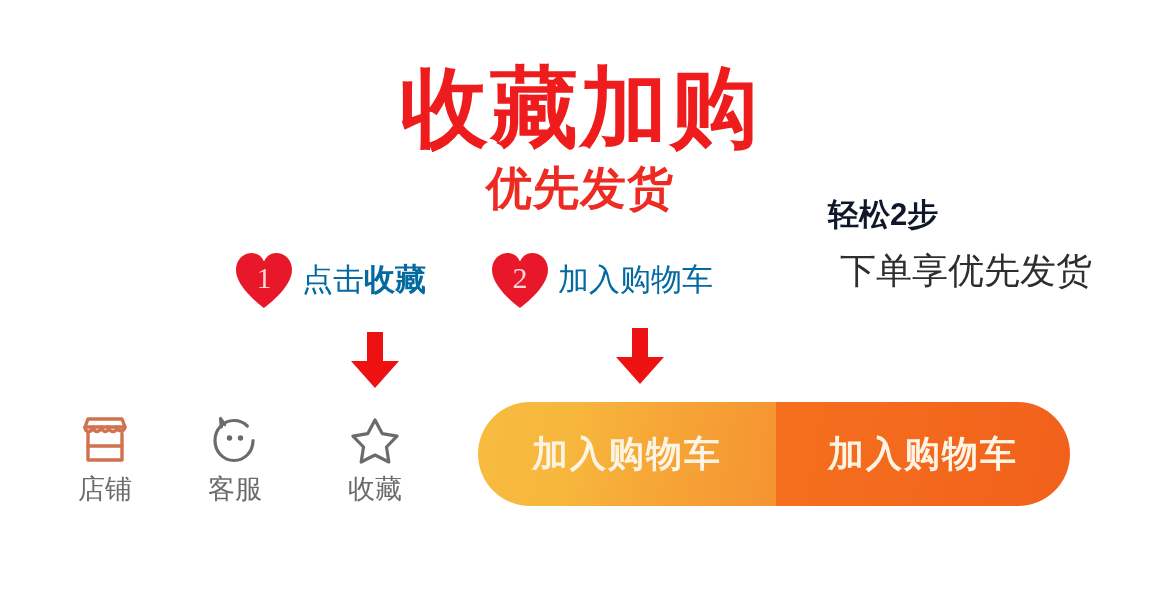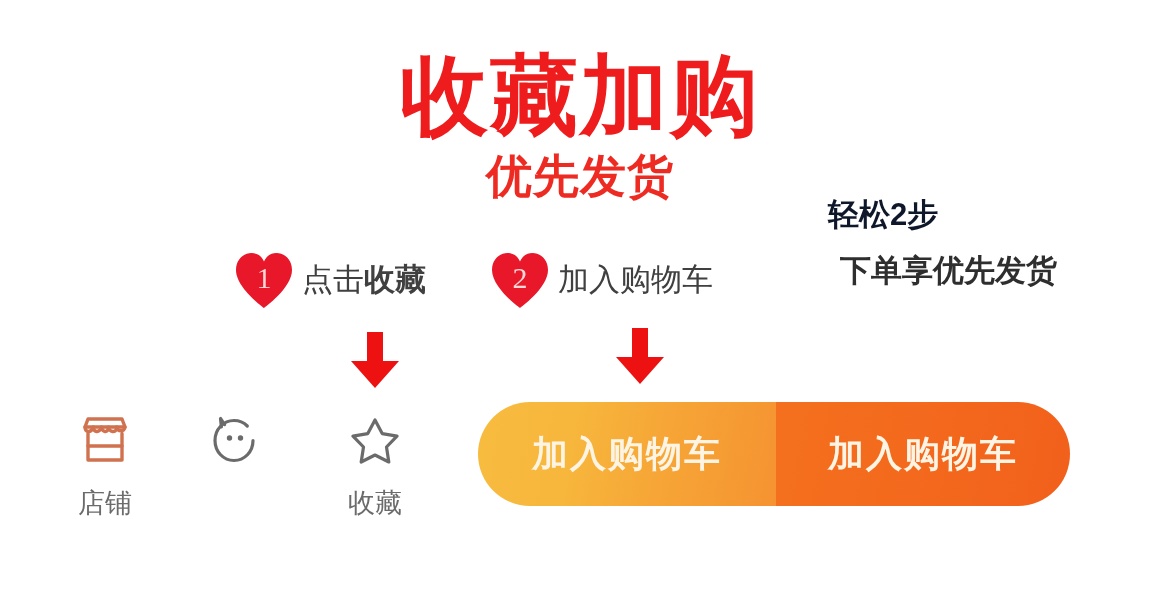--- a/index.html
+++ b/index.html
@@ -24,7 +24,7 @@
   .headline {
     position: absolute;
     left: 0;
-    top: 48px;
+    top: 60px;
     width: 1170px;
     text-align: center;
   }

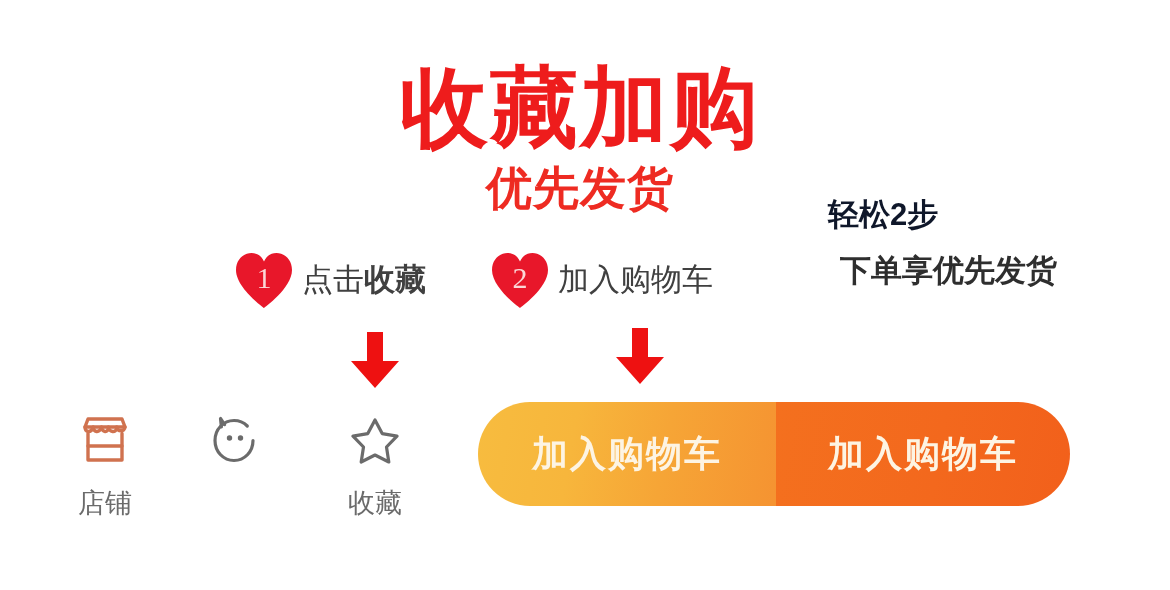--- a/index.html
+++ b/index.html
@@ -84,7 +84,7 @@
   .step-label {
     font-size: 31px;
     line-height: 34px;
-    color: #404040;
+    color: #0369a1;
     white-space: nowrap;
     margin-left: 8px;
     padding-bottom: 2px;

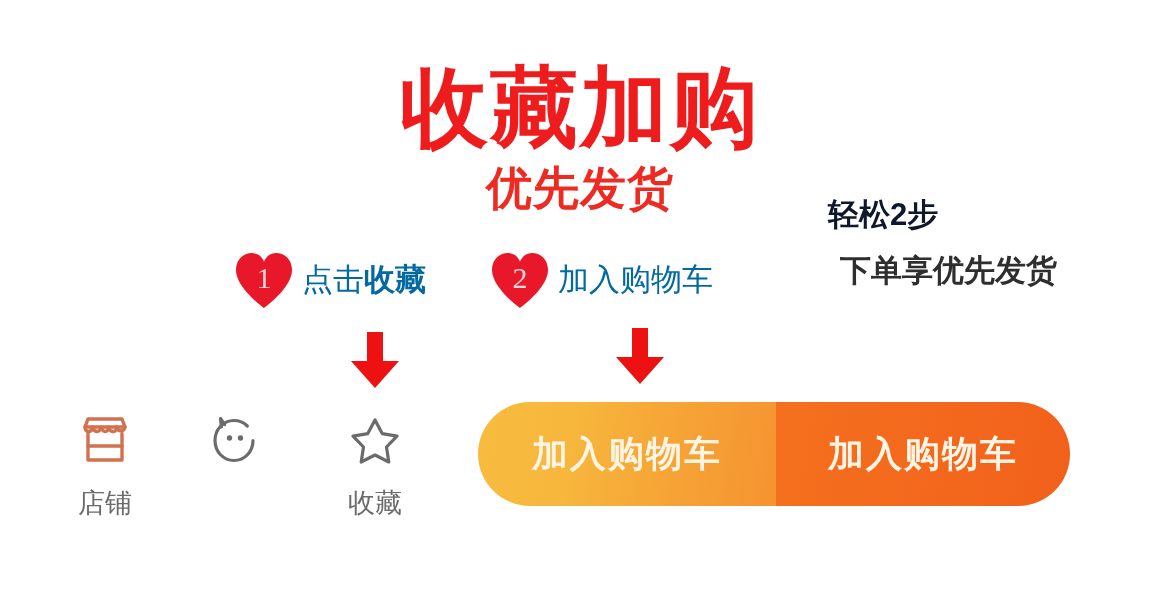--- a/index.html
+++ b/index.html
@@ -106,9 +106,9 @@
     white-space: nowrap;
   }
   .promo-sub {
-    font-size: 31px;
+    font-size: 36px;
     line-height: 38px;
-    font-weight: 700;
+    font-weight: 400;
     color: #2e2e2e;
     white-space: nowrap;
     margin-top: 18px;

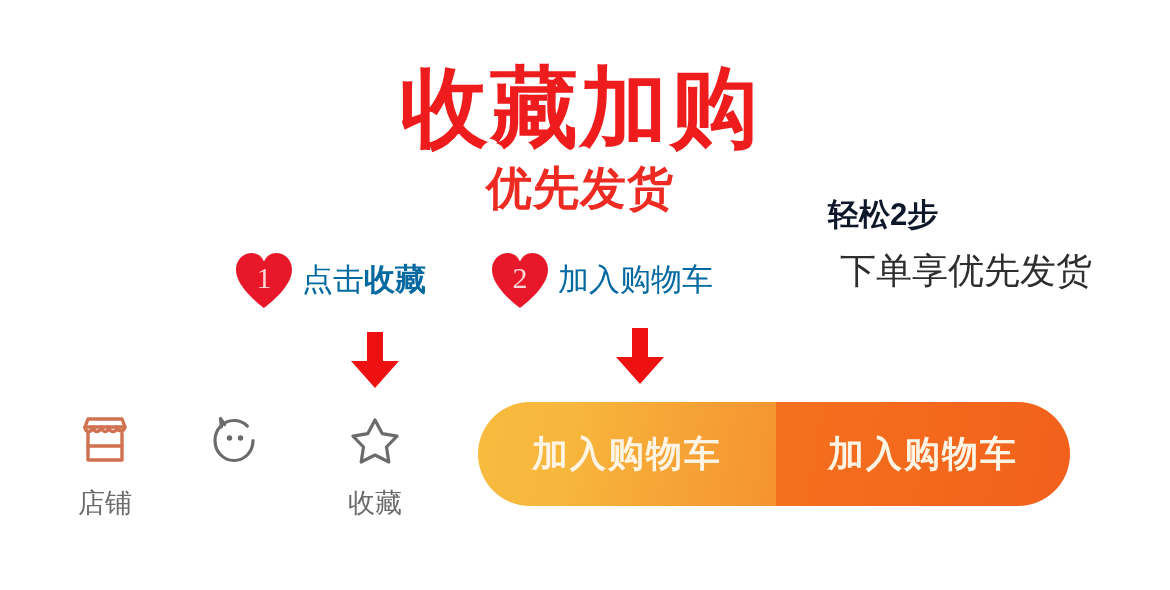--- a/index.html
+++ b/index.html
@@ -152,7 +152,7 @@
     font-size: 27px;
     line-height: 30px;
     color: #6b6b6b;
-    margin-top: 20px;
+    margin-top: 6px;
     white-space: nowrap;
   }
 

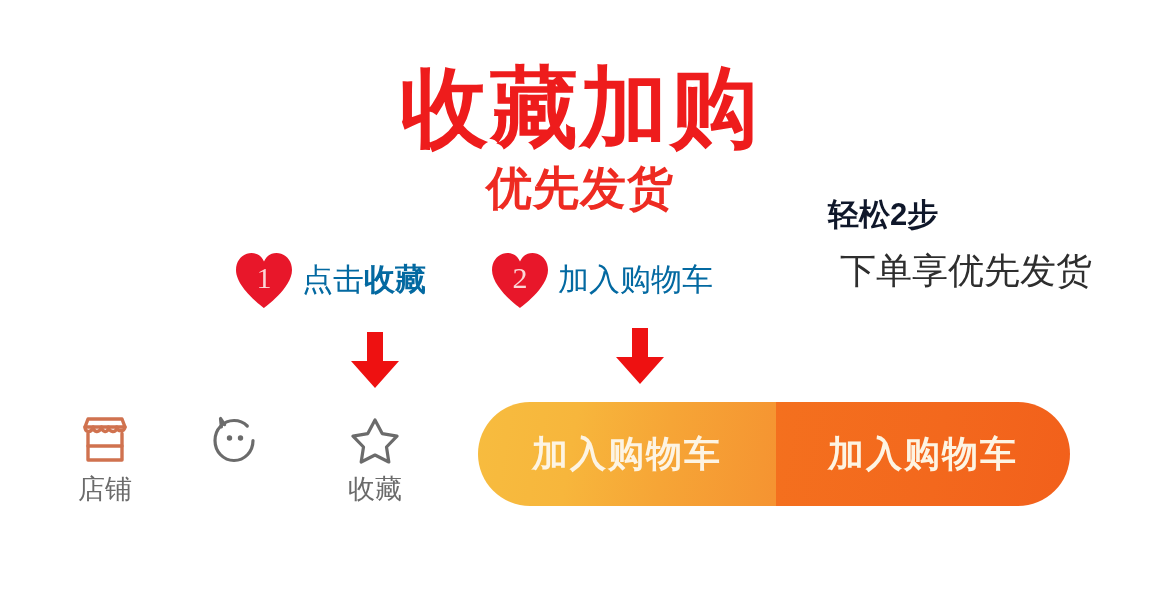--- a/index.html
+++ b/index.html
@@ -267,6 +267,7 @@
           <circle cx="30.5" cy="22" r="2.7" fill="#6b6b6b"></circle>
         </svg>
       </div>
+      <div class="icon-caption">客服</div>
     </div>
 
     <div class="icon-cell fav">

